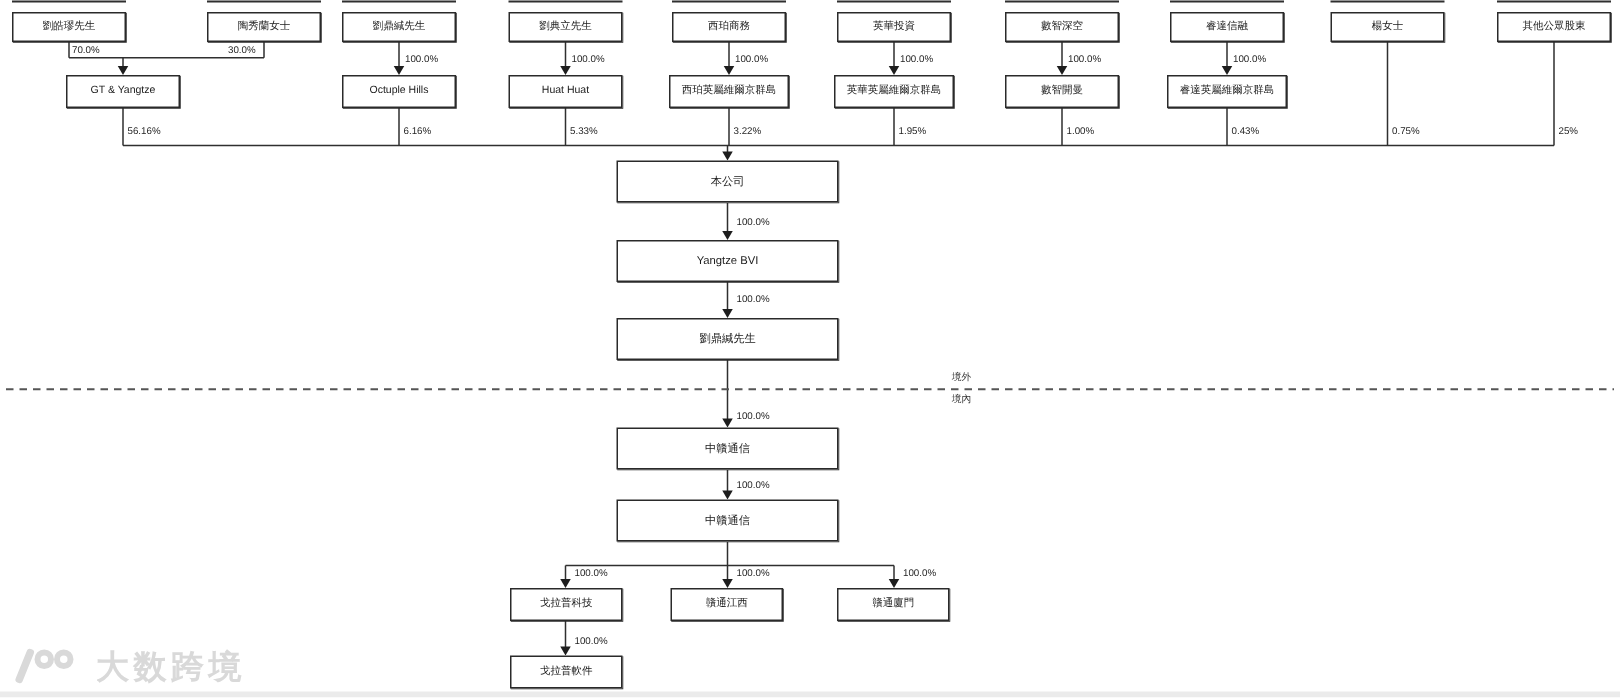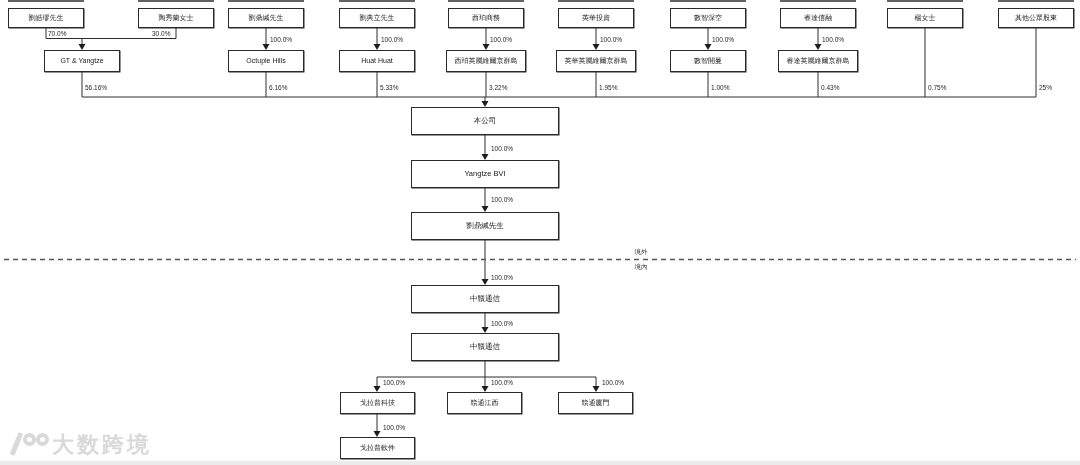--- a/index.html
+++ b/index.html
@@ -29,7 +29,7 @@
   .wm-o { position:absolute; top:4px; width:13px; height:13px; border:4px solid #d9d9d9; border-radius:50%; }
   .wm-o.o1 { left:17px; }
   .wm-o.o2 { left:30px; }
-  .wm-text { font-size:22px; font-weight:bold; letter-spacing:3px; }
+  .wm-text { font-size:22px; font-weight:bold; letter-spacing:3px;margin-left:12px; }
 </style>
 </head>
 <body>

